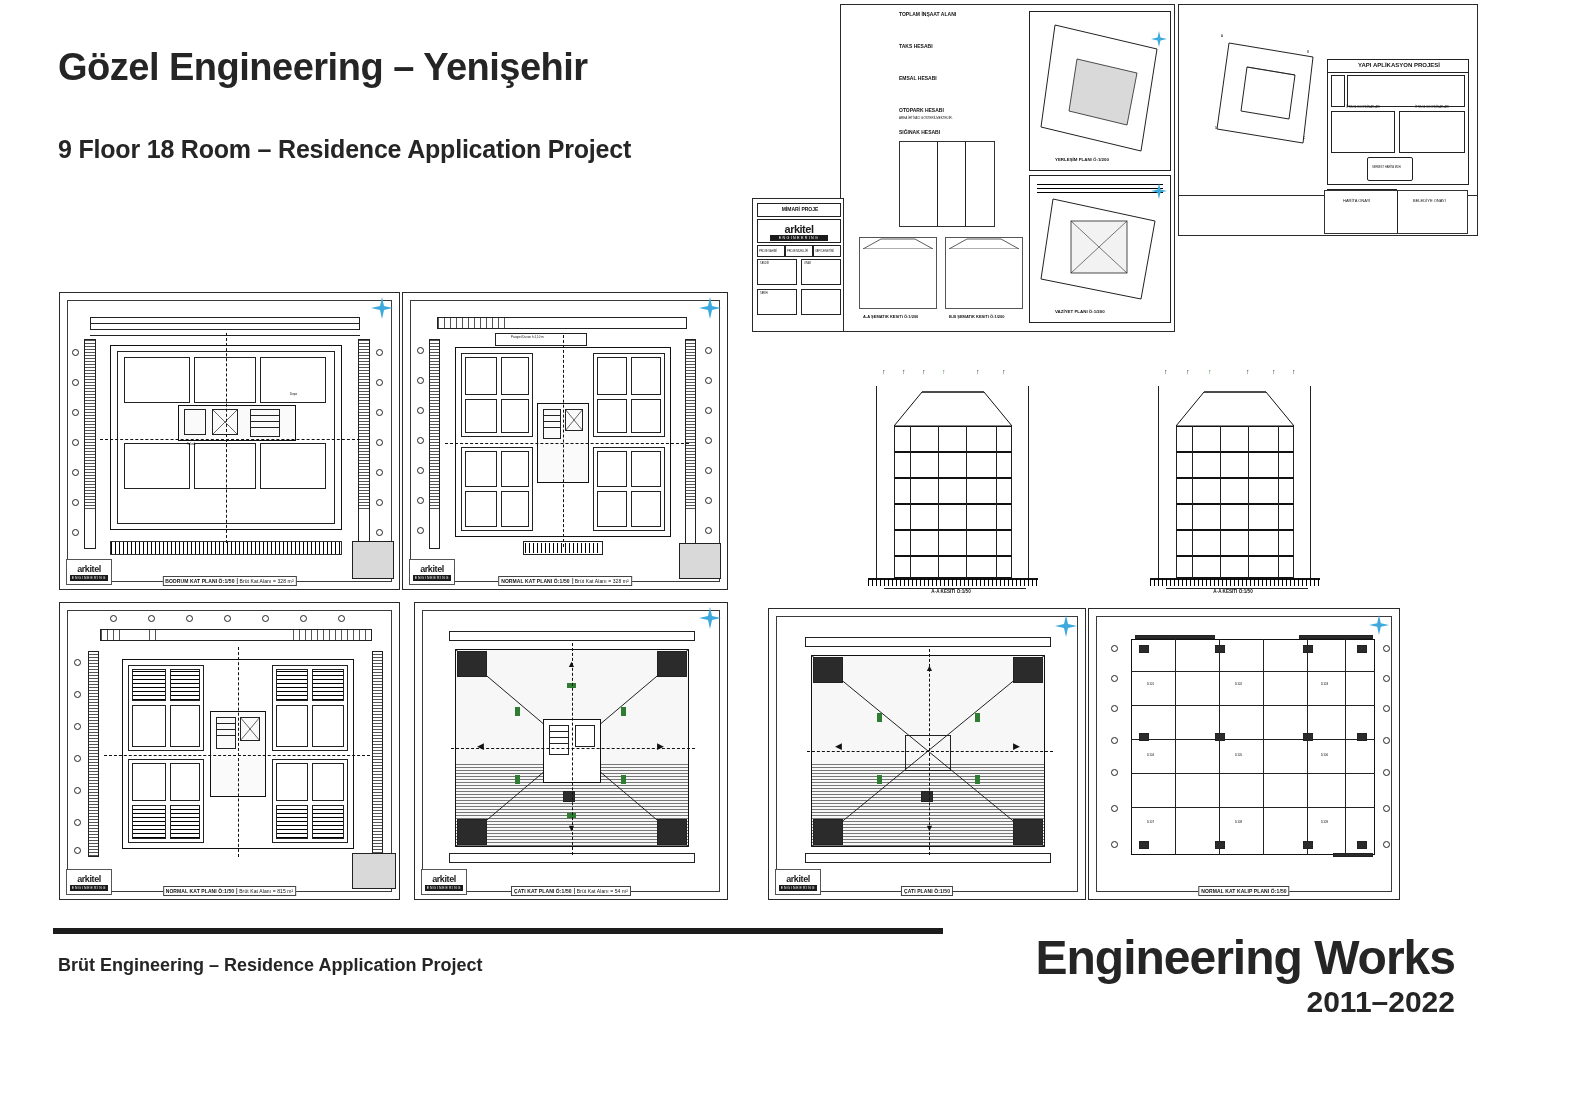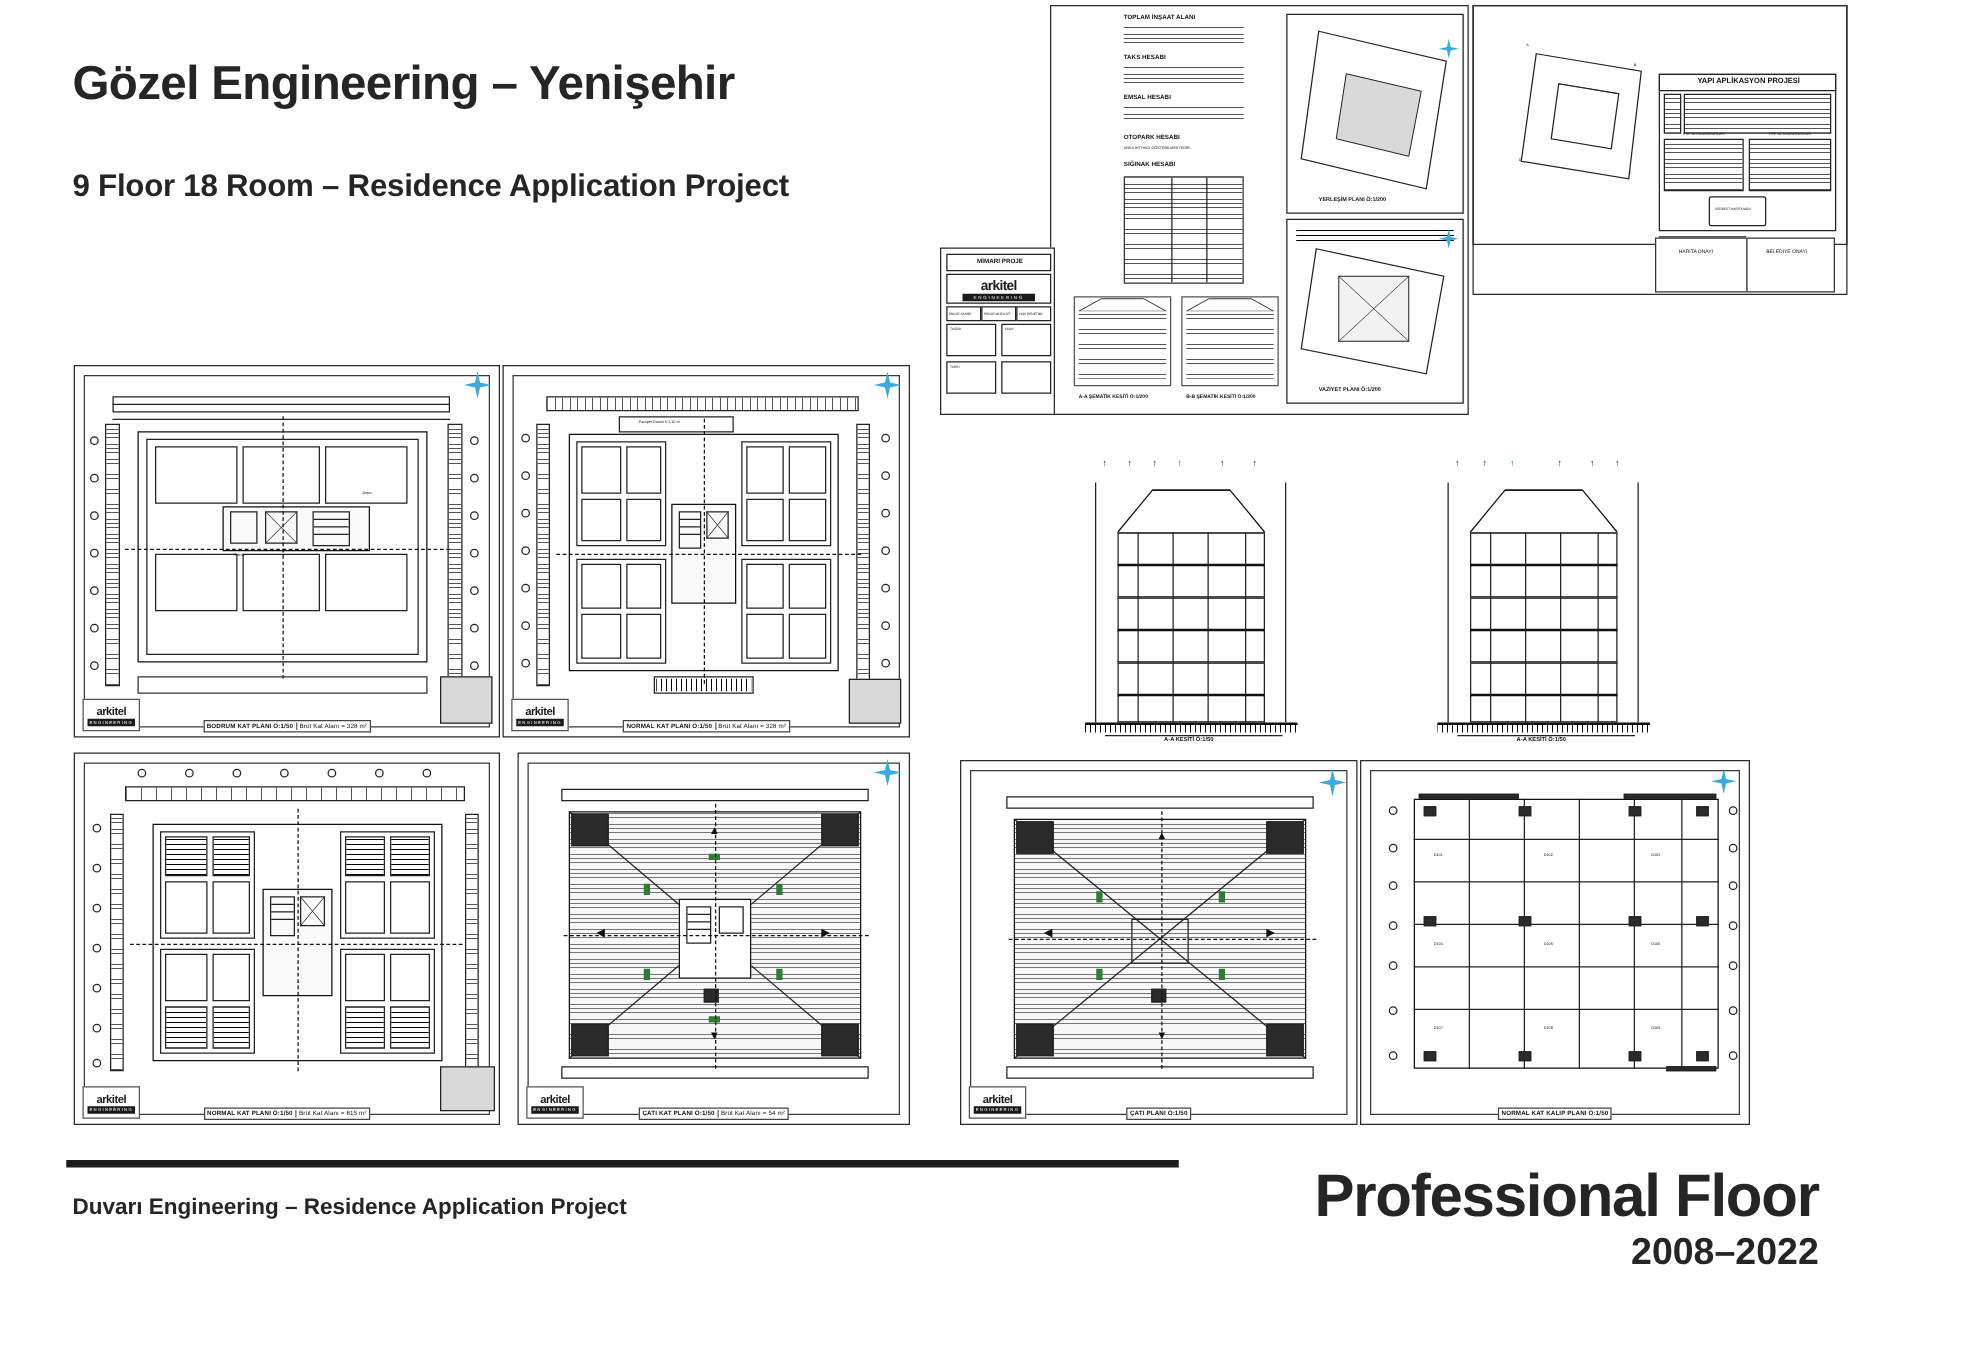--- a/index.html
+++ b/index.html
@@ -242,7 +242,7 @@
 <div id="page-subtitle">9 Floor 18 Room – Residence Application Project</div>
 
 <div id="footer-rule"></div>
-<div id="footer-caption">Duvarı Engineering – Residence Application Project</div>
+<div id="footer-caption">Brüt Engineering – Residence Application Project</div>
 <div id="footer-brand">Professional Floor</div>
 <div id="footer-years">2008–2022</div>
 

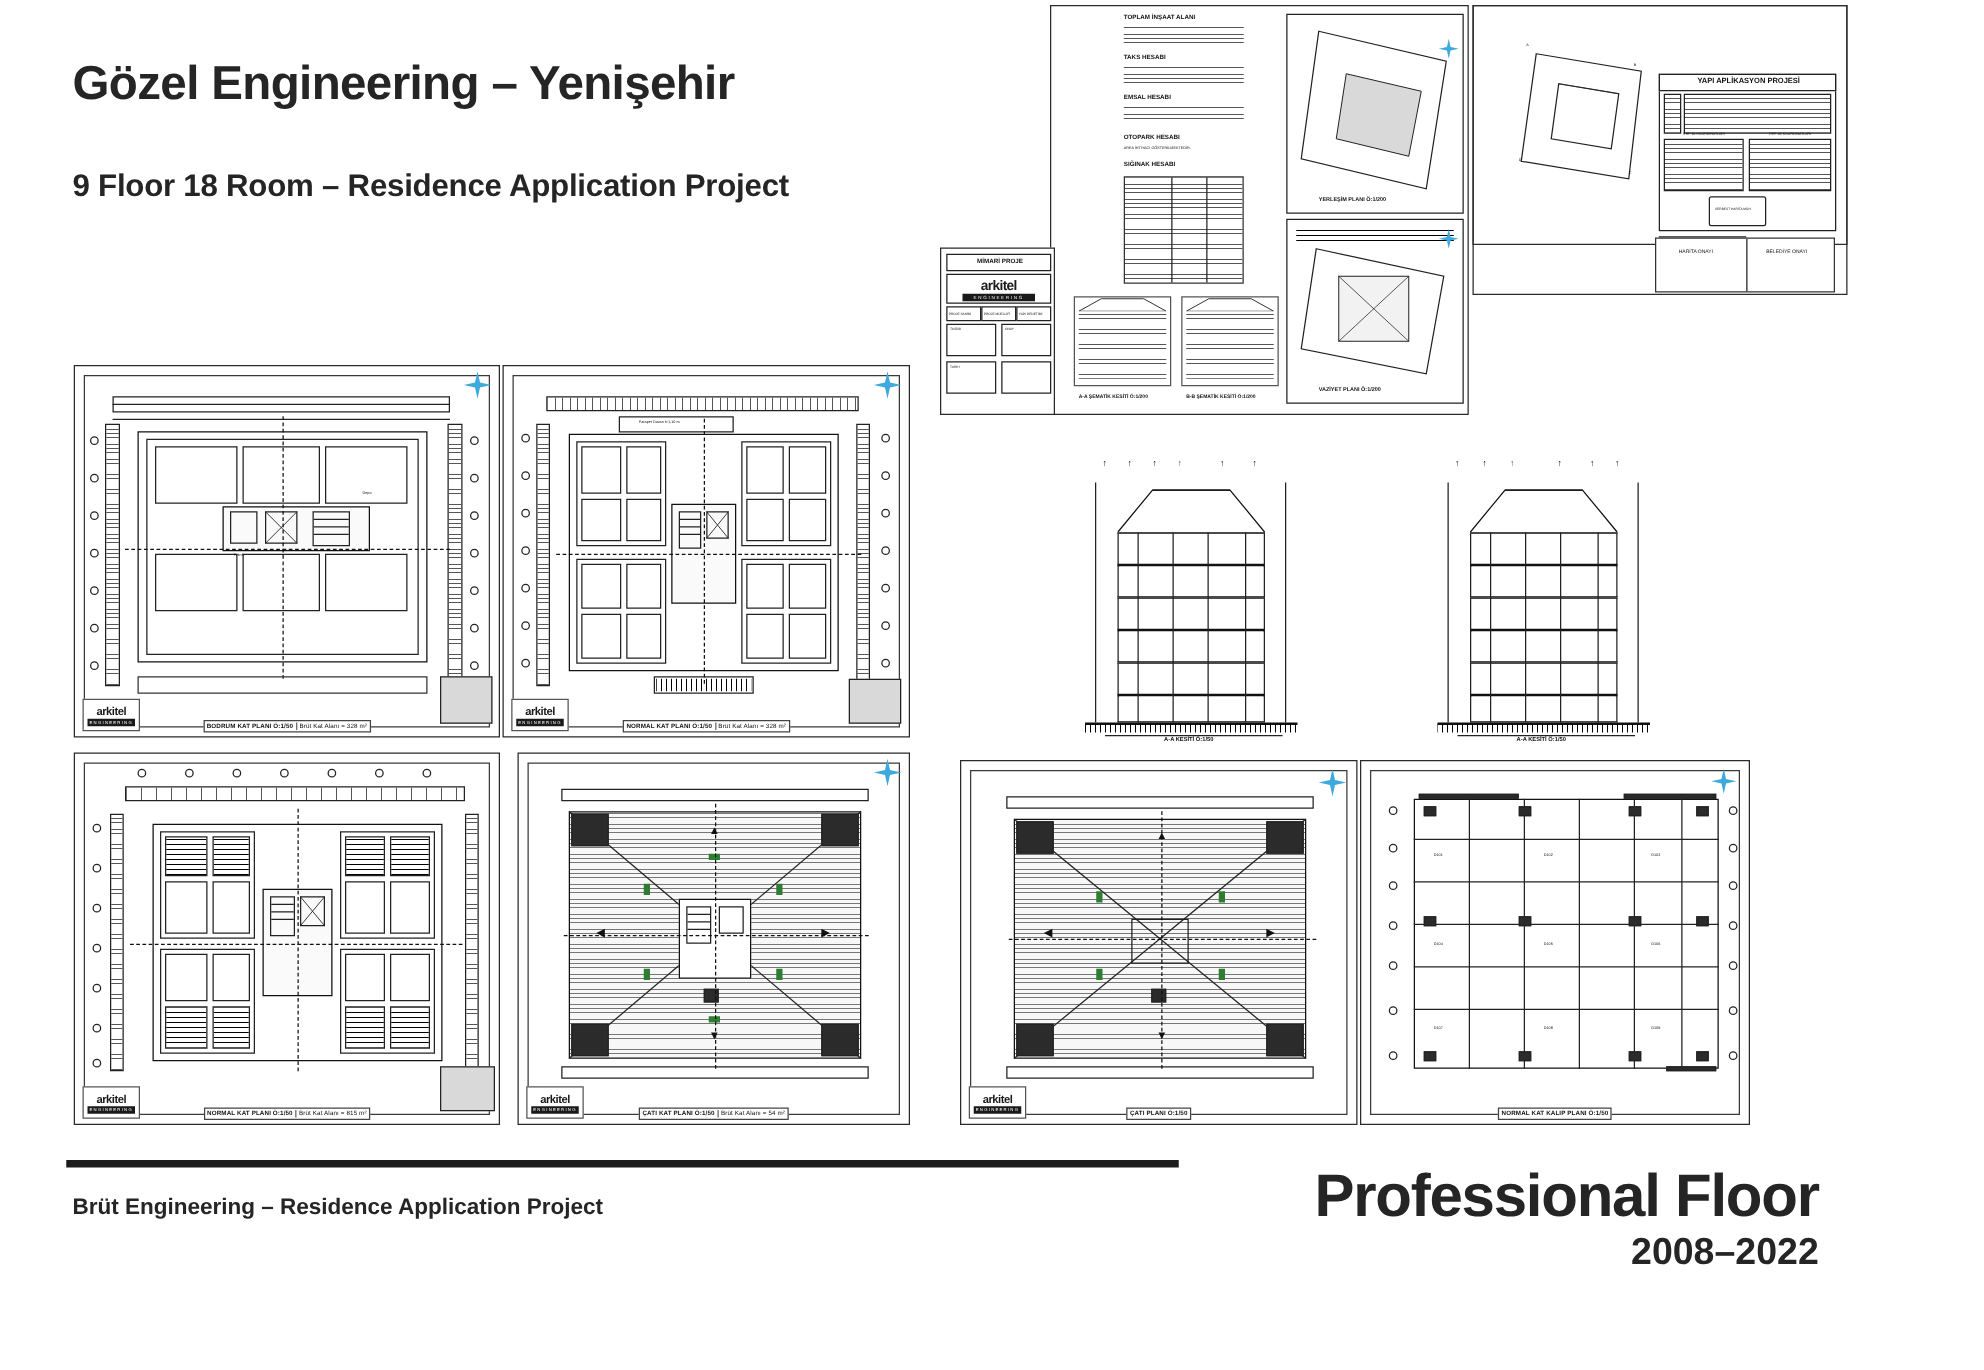--- a/index.html
+++ b/index.html
@@ -243,7 +243,7 @@
 
 <div id="footer-rule"></div>
 <div id="footer-caption">Brüt Engineering – Residence Application Project</div>
-<div id="footer-brand">Professional Floor</div>
+<div id="footer-brand">Engineering Works</div>
 <div id="footer-years">2008–2022</div>
 
 <div class="sheet" style="left:59px; top:292px; width:341px; height:298px;">

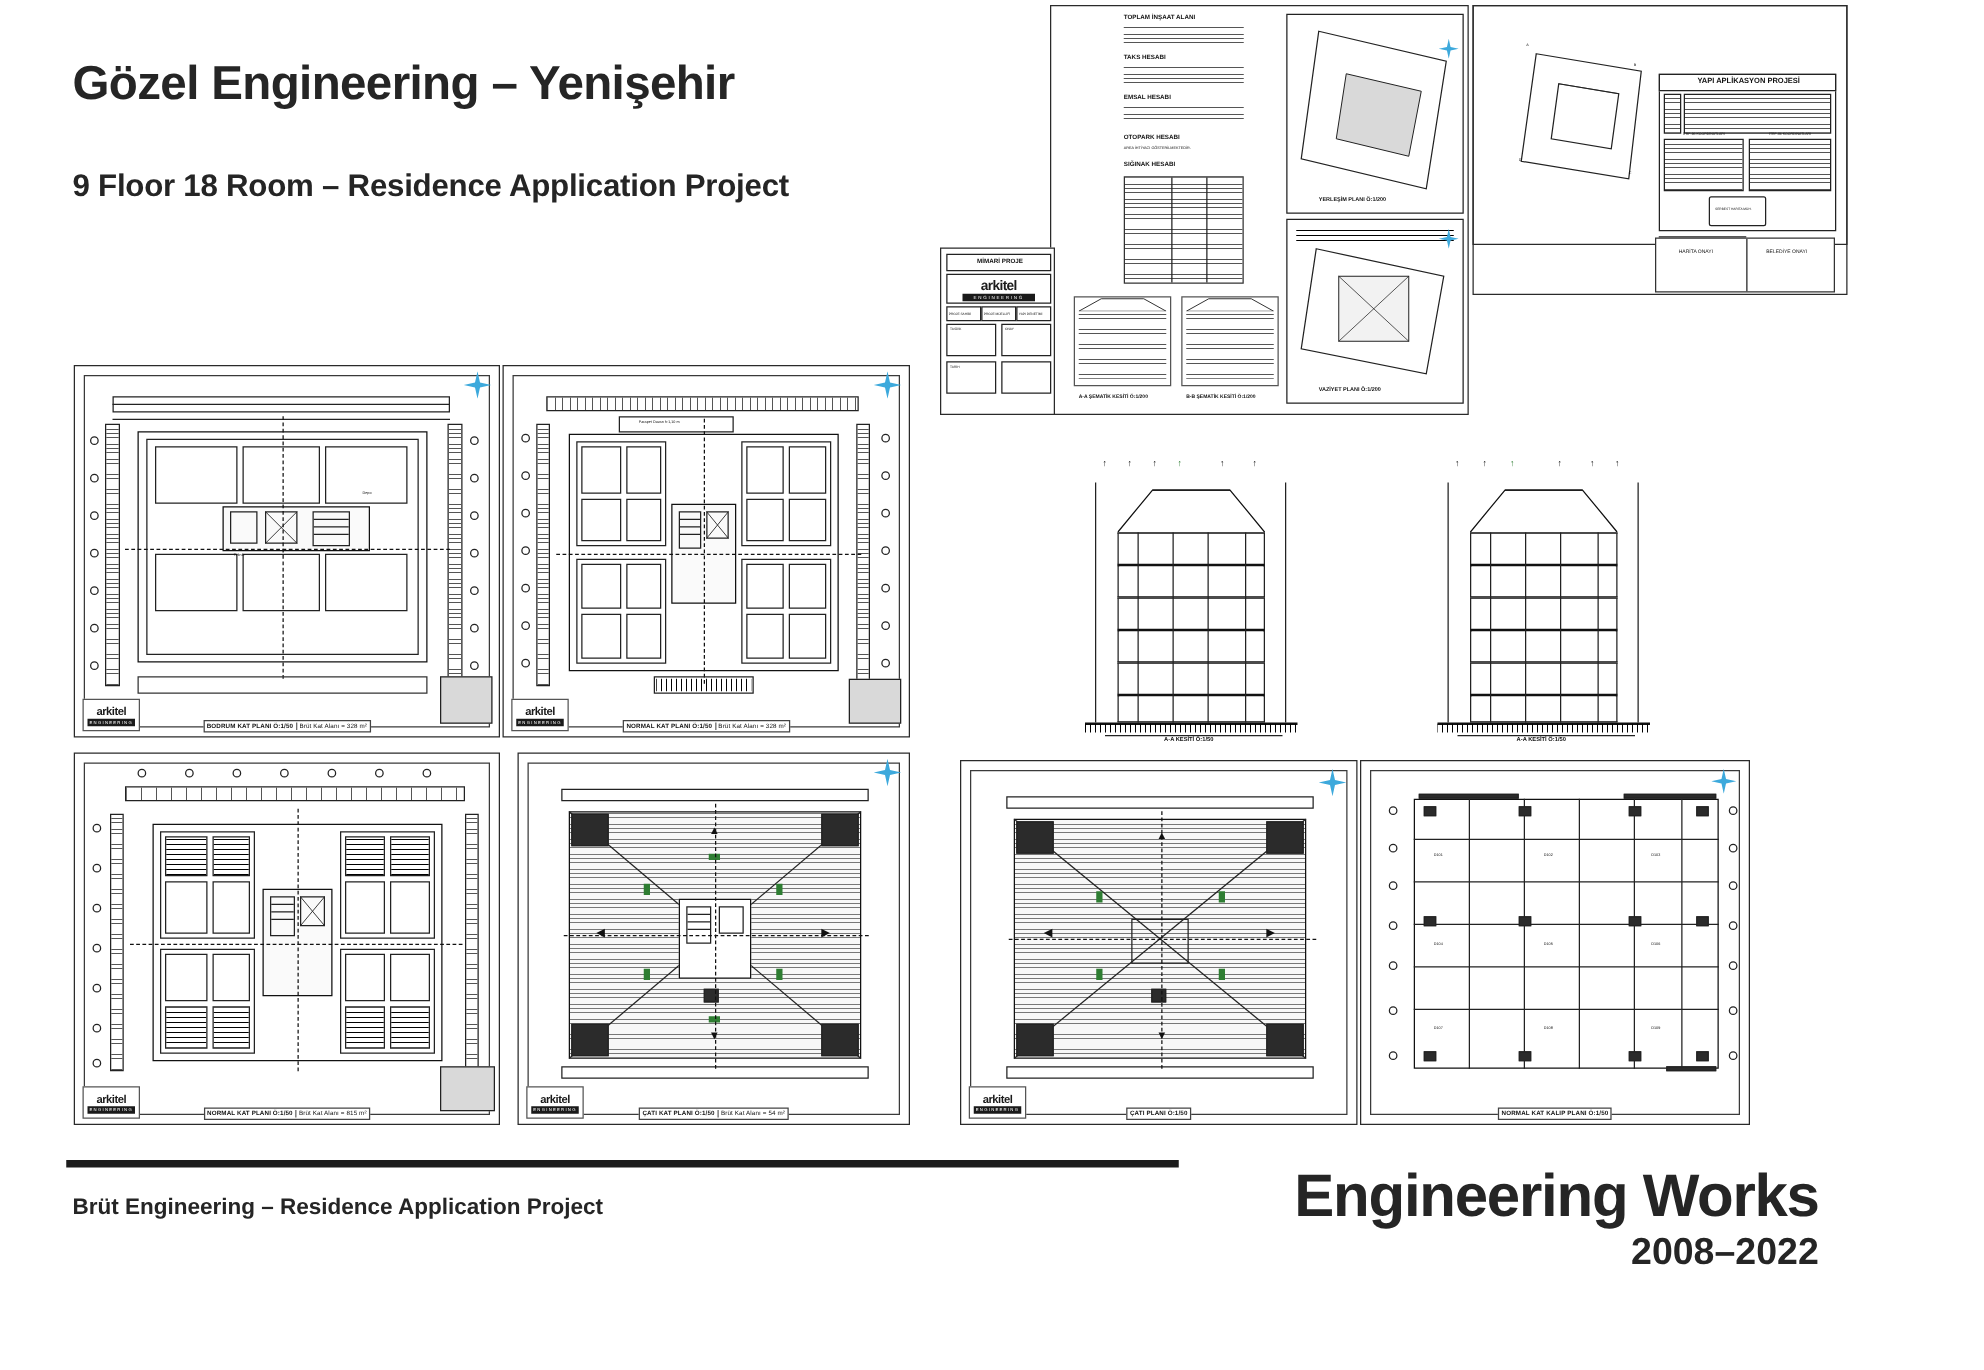--- a/index.html
+++ b/index.html
@@ -244,7 +244,7 @@
 <div id="footer-rule"></div>
 <div id="footer-caption">Brüt Engineering – Residence Application Project</div>
 <div id="footer-brand">Engineering Works</div>
-<div id="footer-years">2008–2022</div>
+<div id="footer-years">2011–2022</div>
 
 <div class="sheet" style="left:59px; top:292px; width:341px; height:298px;">
   <div class="inner-frame"></div>

